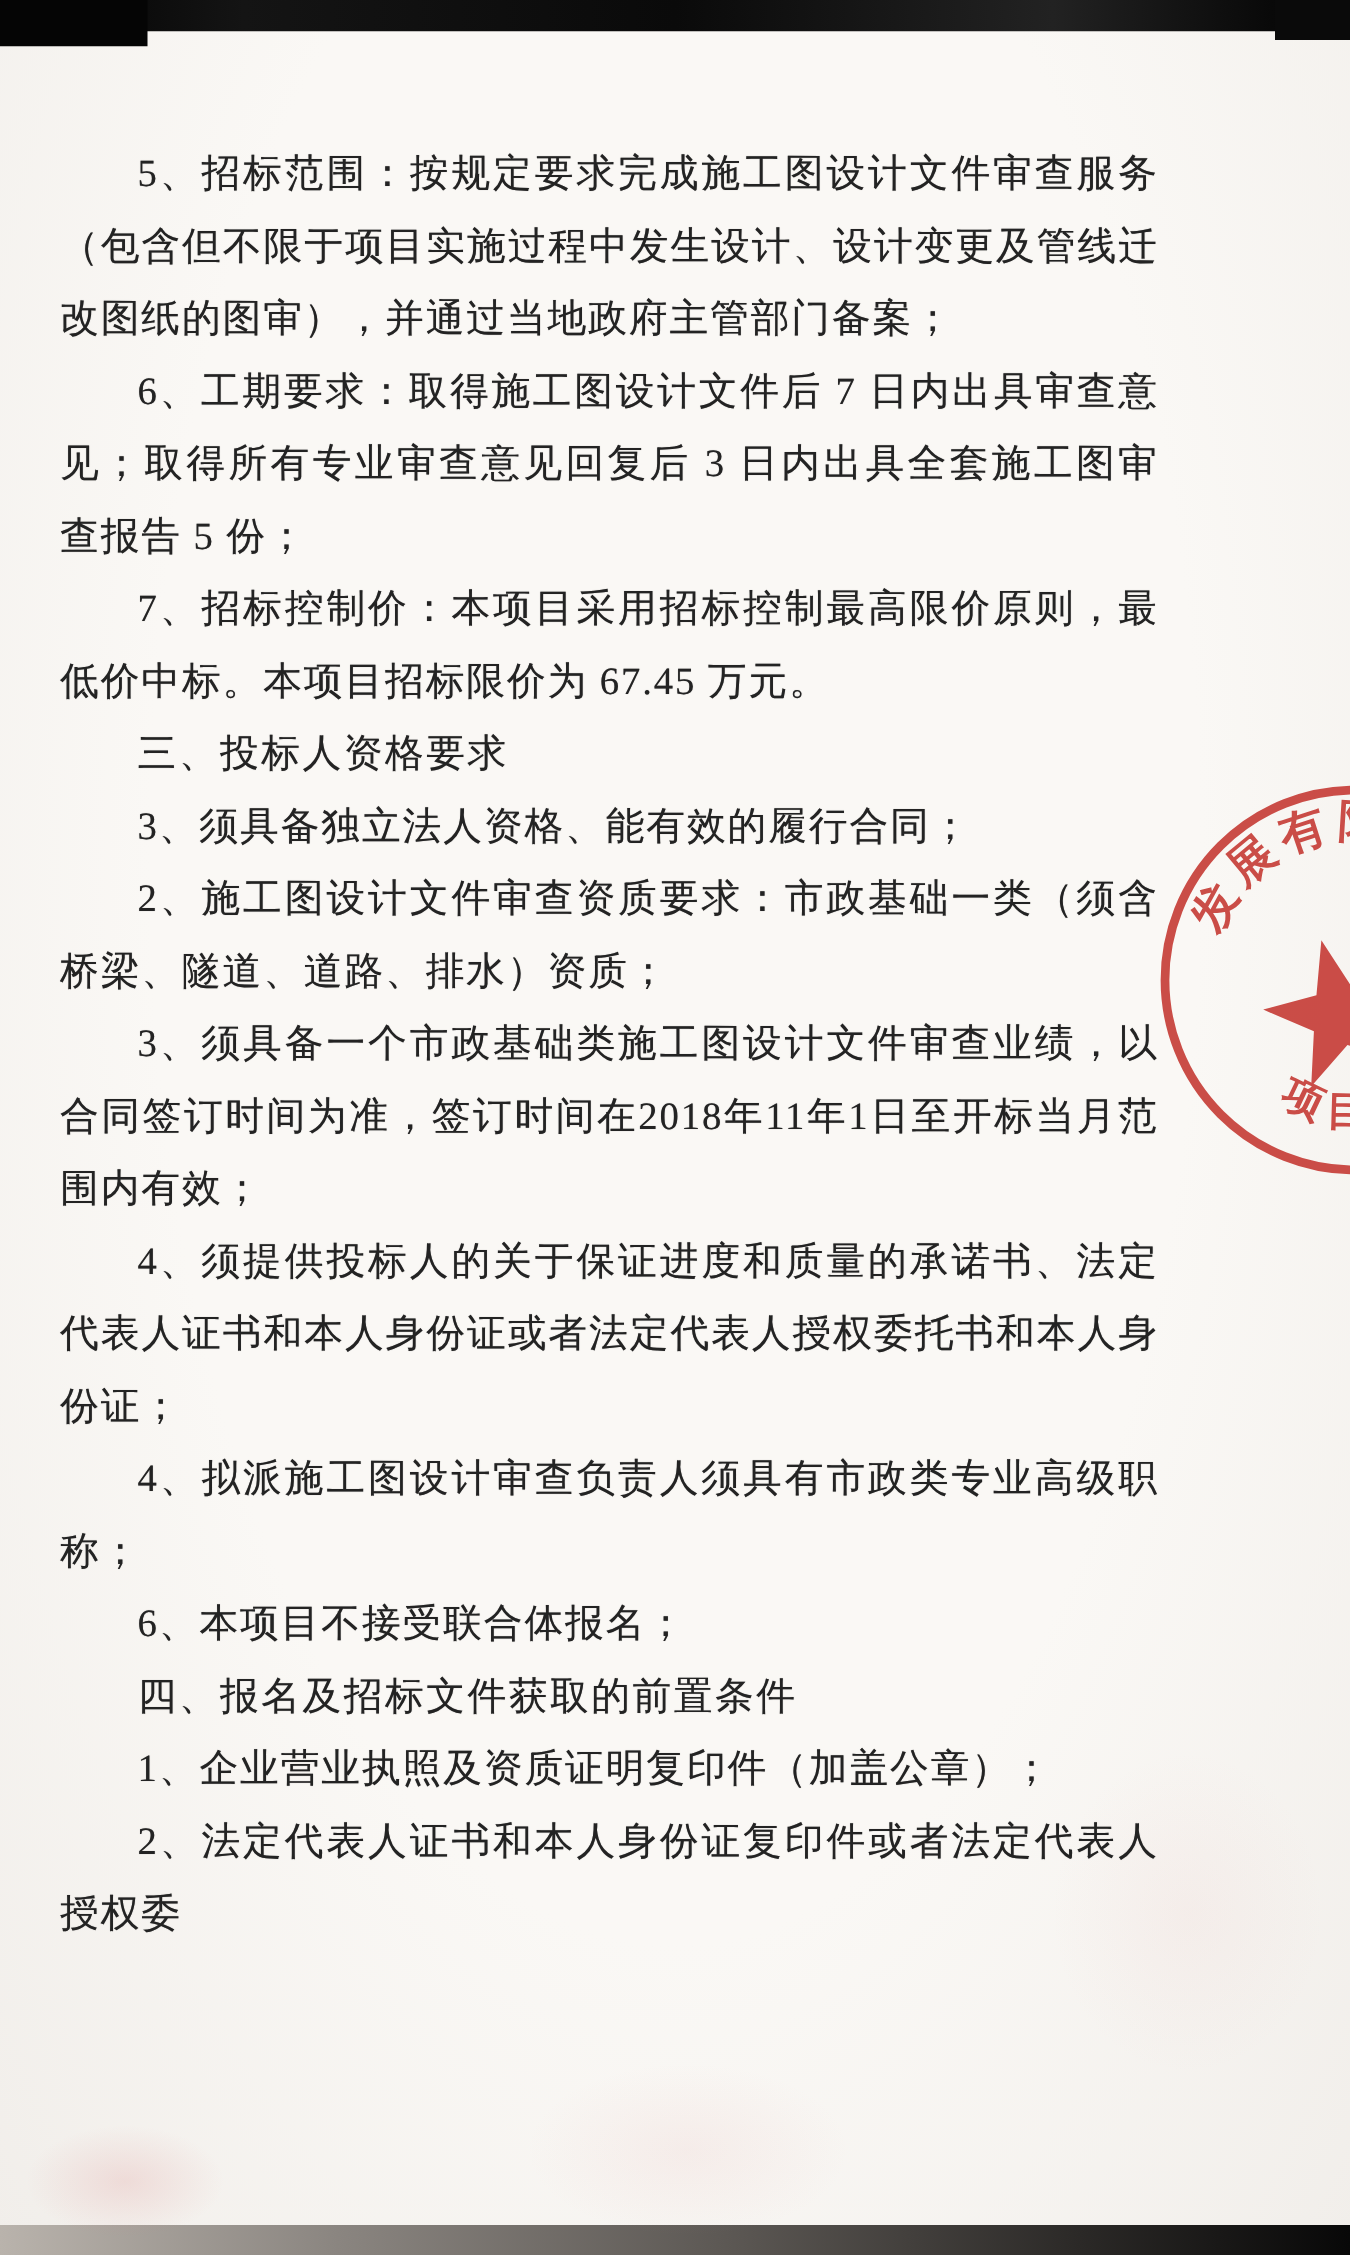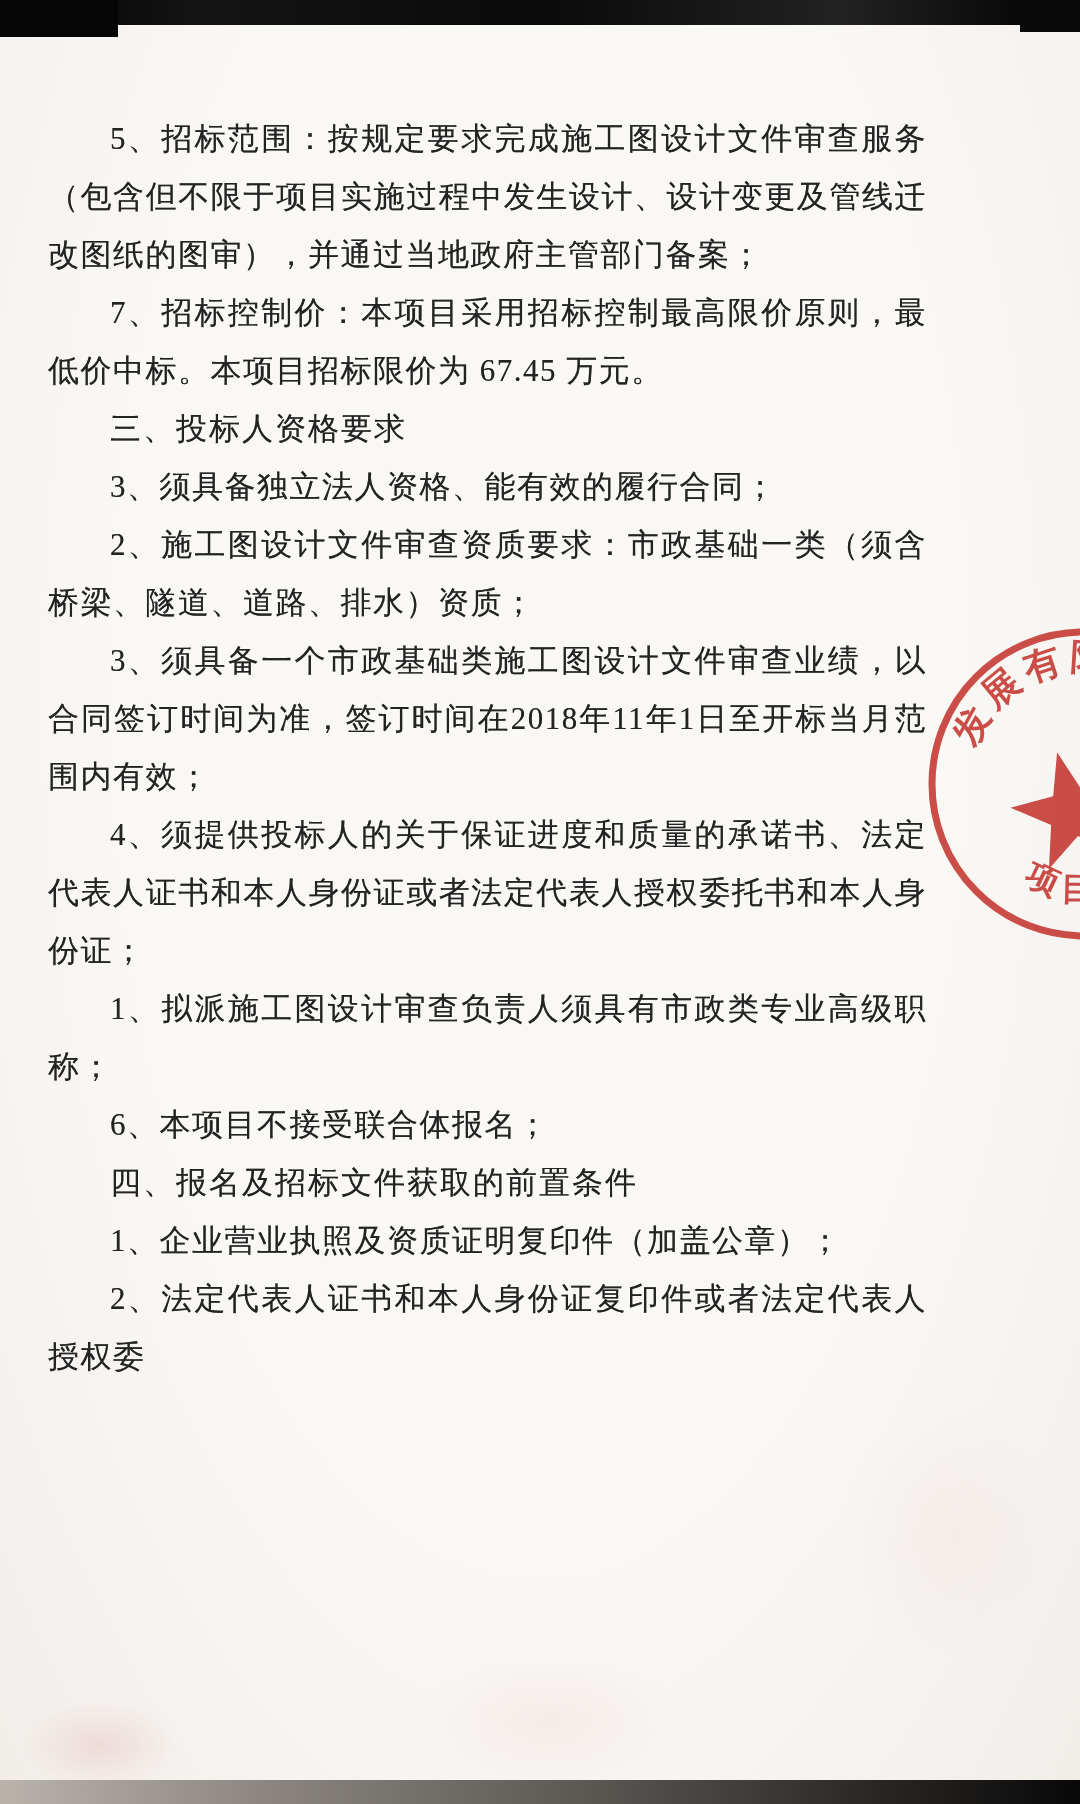--- a/index.html
+++ b/index.html
@@ -90,6 +90,7 @@
 
 <div class="doc">
     <p class="body-para">5、招标范围：按规定要求完成施工图设计文件审查服务（包含但不限于项目实施过程中发生设计、设计变更及管线迁改图纸的图审），并通过当地政府主管部门备案；</p>
+    <p class="body-para">6、工期要求：取得施工图设计文件后 7 日内出具审查意见；取得所有专业审查意见回复后 3 日内出具全套施工图审查报告 5 份；</p>
     <p class="body-para">7、招标控制价：本项目采用招标控制最高限价原则，最低价中标。本项目招标限价为 67.45 万元。</p>
     <p class="heading">三、投标人资格要求</p>
     <p class="body-para">3、须具备独立法人资格、能有效的履行合同；</p>

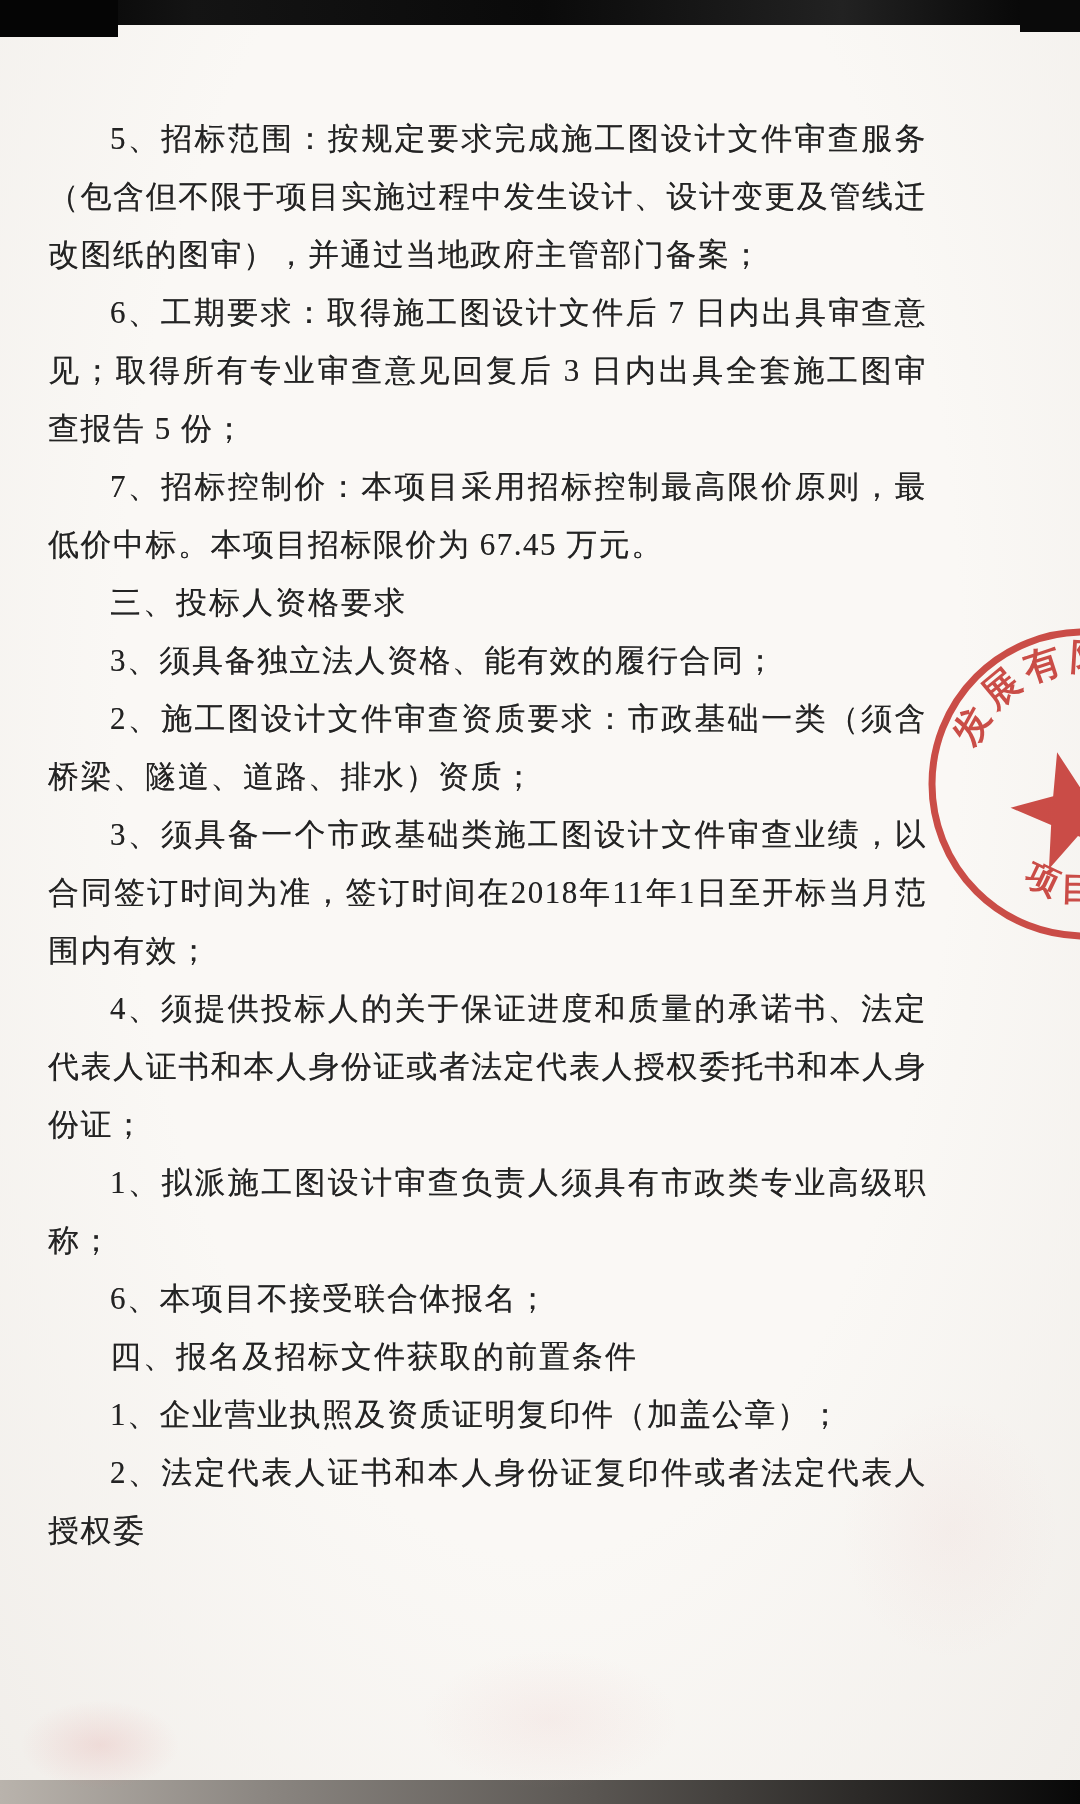--- a/index.html
+++ b/index.html
@@ -97,7 +97,7 @@
     <p class="body-para">2、施工图设计文件审查资质要求：市政基础一类（须含桥梁、隧道、道路、排水）资质；</p>
     <p class="body-para">3、须具备一个市政基础类施工图设计文件审查业绩，以合同签订时间为准，签订时间在2018年11年1日至开标当月范围内有效；</p>
     <p class="body-para">4、须提供投标人的关于保证进度和质量的承诺书、法定代表人证书和本人身份证或者法定代表人授权委托书和本人身份证；</p>
-    <p class="body-para">1、拟派施工图设计审查负责人须具有市政类专业高级职称；</p>
+    <p class="body-para">4、拟派施工图设计审查负责人须具有市政类专业高级职称；</p>
     <p class="body-para">6、本项目不接受联合体报名；</p>
     <p class="heading">四、报名及招标文件获取的前置条件</p>
     <p class="body-para">1、企业营业执照及资质证明复印件（加盖公章）；</p>

